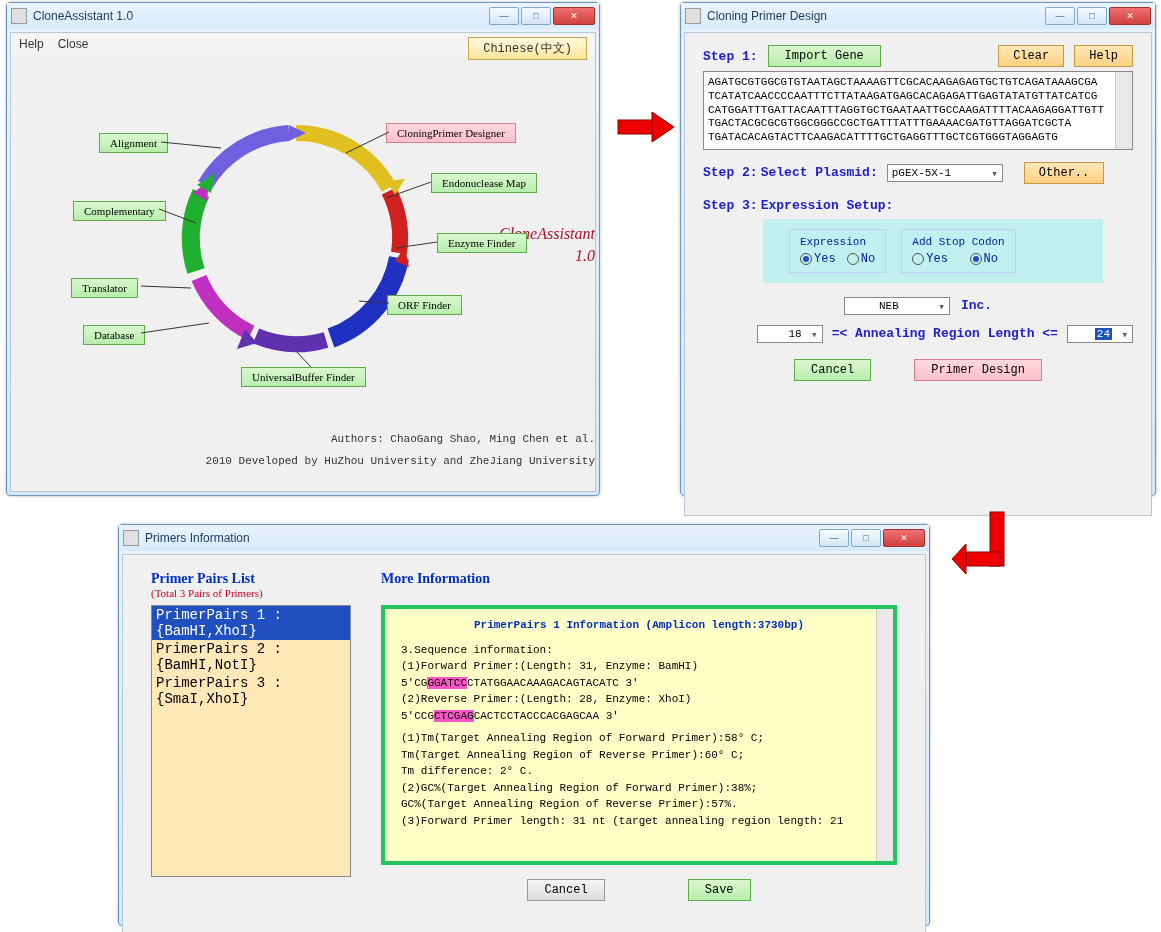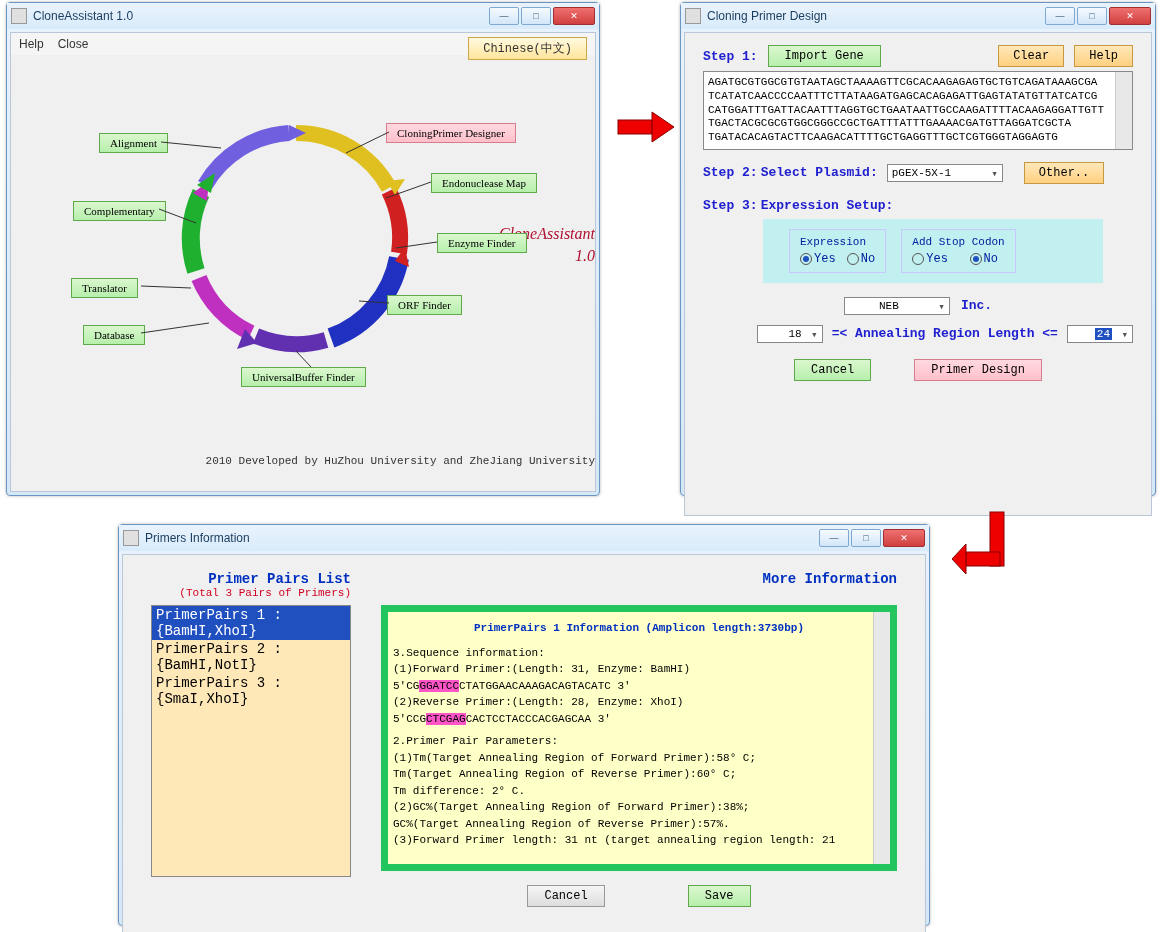--- a/index.html
+++ b/index.html
@@ -116,6 +116,7 @@
       <line x1="300" y1="334" x2="285" y2="318" stroke="#333"></line>
     </svg>
 
+    <div class="cent authors" style="top:400px">Authors: ChaoGang Shao, Ming Chen et al.</div>
     <div class="cent authors" style="top:422px">2010  Developed by HuZhou University and ZheJiang University</div>
   </div>
 </div>

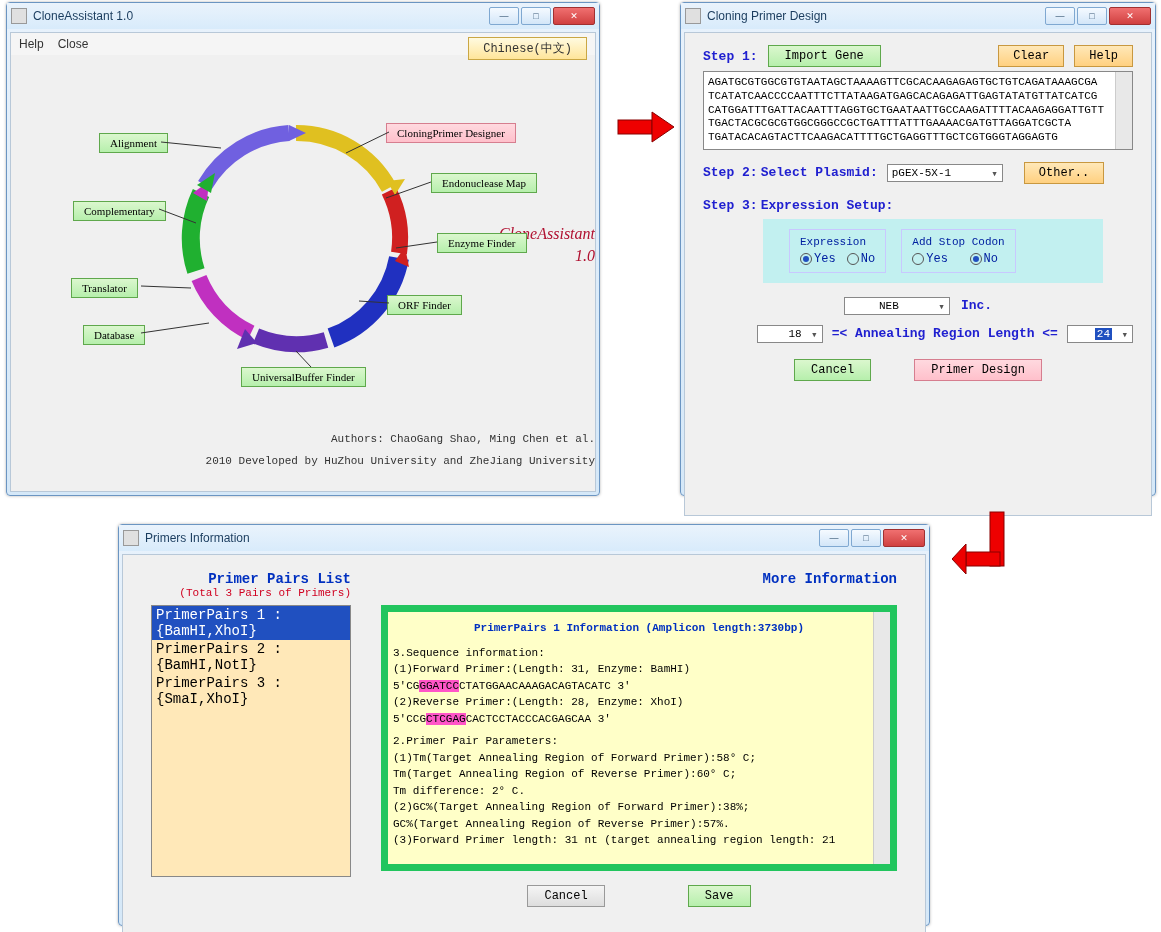--- a/index.html
+++ b/index.html
@@ -40,7 +40,7 @@
 .infobox{border:7px solid #22c55e;background:#ffffc8;font-family:'Courier New',monospace;font-size:11px;padding:8px 5px;line-height:1.5;position:relative;height:236px}
 .infohead{text-align:center;color:#0030c0;font-weight:bold;margin-bottom:8px}
 .hl{background:#ff55c8}
-.htitle{font-family:Liberation Mono, monospace;font-size:14px;font-weight:bold;text-align:right}
+.htitle{font-family:Liberation Serif, serif;font-size:14px;font-weight:bold;text-align:left}
 .red{color:#d00020}
 .blue{color:#0030c0}
 .selhl{background:#2050c0;color:#fff;padding:0 2px}

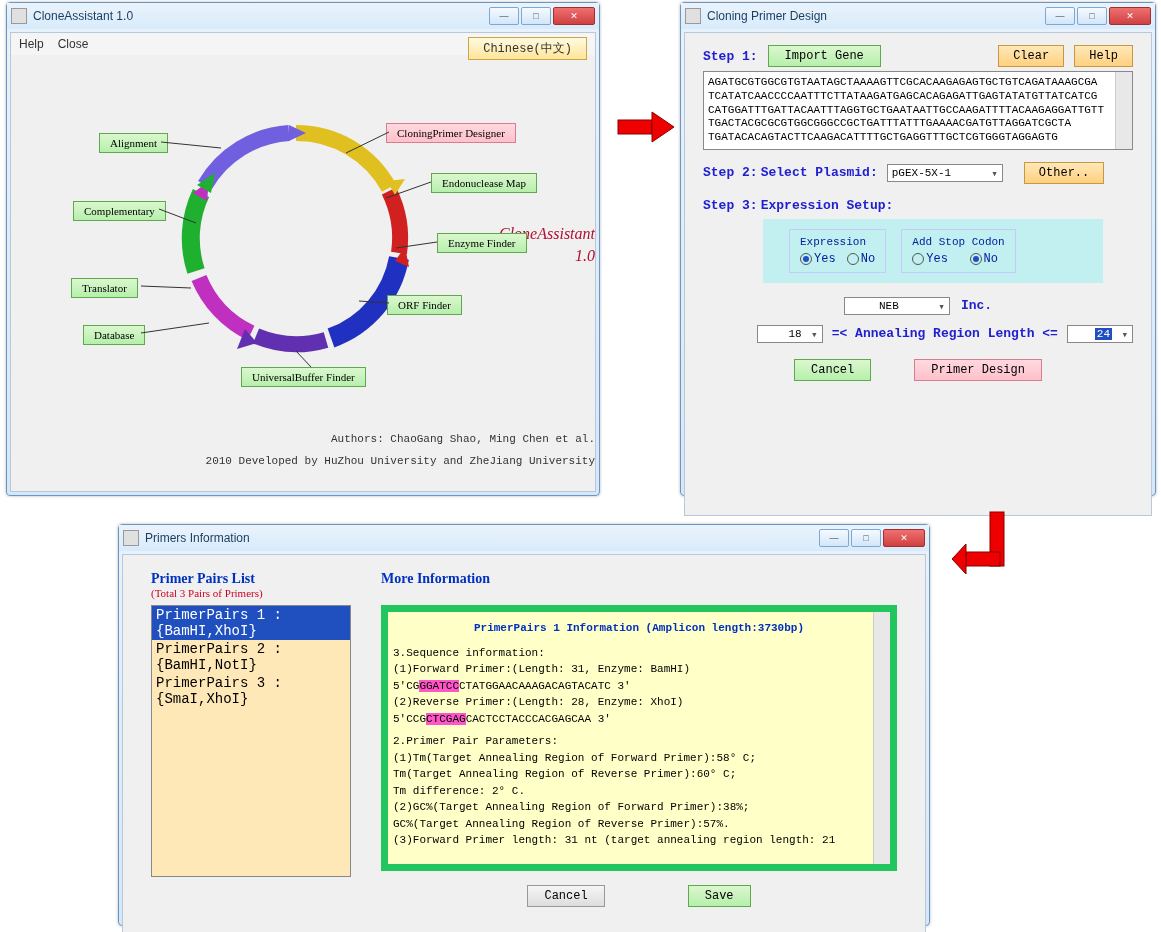--- a/index.html
+++ b/index.html
@@ -37,7 +37,7 @@
 .primerlist{border:1px solid #888;background:#ffe8b8;font-family:'Courier New',monospace;font-size:14px;height:270px}
 .plitem{padding:1px 4px}
 .plitem.sel{background:#2050c0;color:#fff}
-.infobox{border:7px solid #22c55e;background:#ffffc8;font-family:'Courier New',monospace;font-size:11px;padding:8px 5px;line-height:1.5;position:relative;height:236px}
+.infobox{border:4px solid #22c55e;background:#ffffc8;font-family:'Courier New',monospace;font-size:11px;padding:8px 16px;line-height:1.5;position:relative;height:236px}
 .infohead{text-align:center;color:#0030c0;font-weight:bold;margin-bottom:8px}
 .hl{background:#ff55c8}
 .htitle{font-family:Liberation Serif, serif;font-size:14px;font-weight:bold;text-align:left}

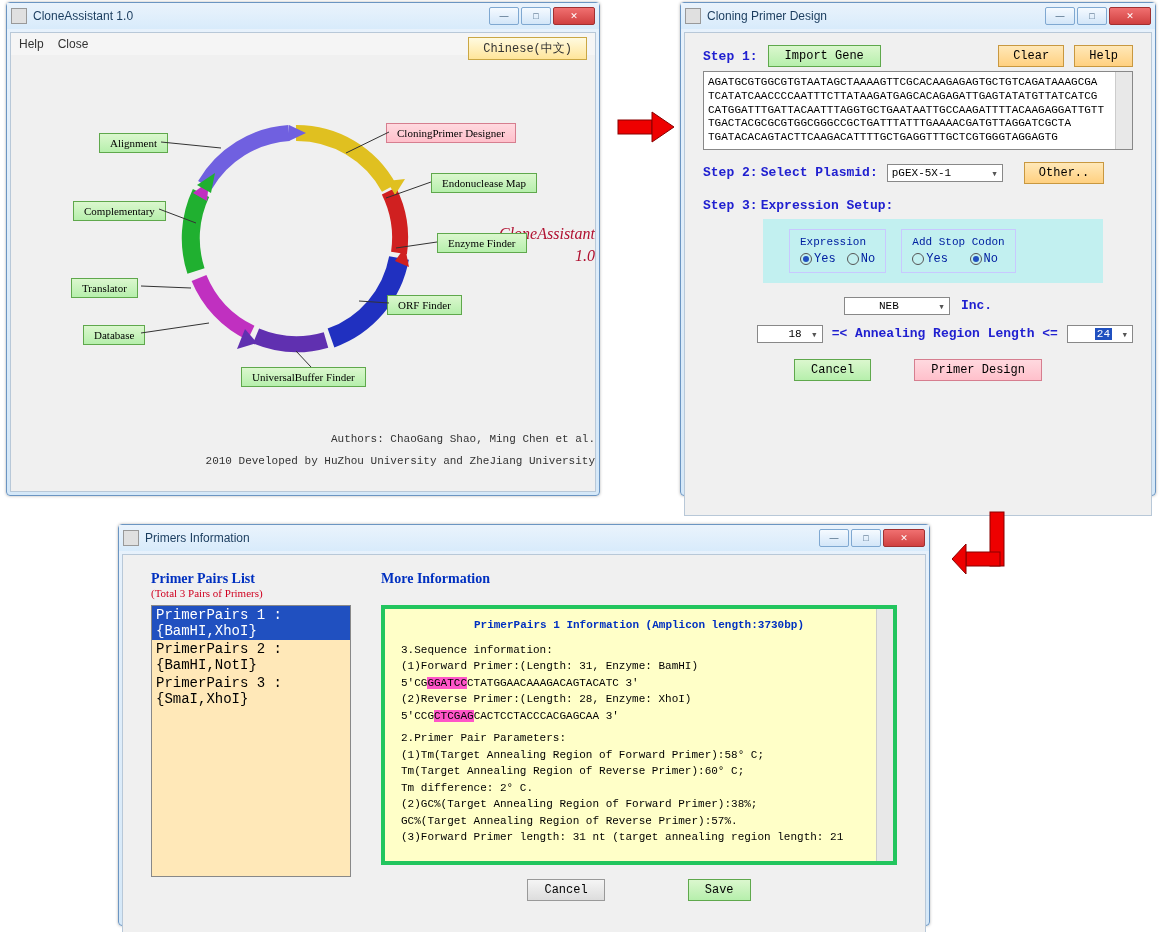--- a/index.html
+++ b/index.html
@@ -240,7 +240,6 @@
           <div>(2)Reverse Primer:(Length: 28, Enzyme: XhoI)</div>
           <div><span>   5'CCG</span><span class="hl">CTCGAG</span><span>CACTCCTACCCACGAGCAA 3'</span></div>
           <div style="height:6px"></div>
-          <div>2.Primer Pair Parameters:</div>
           <div>(1)Tm(Target Annealing Region of Forward Primer):58° C;</div>
           <div>   Tm(Target Annealing Region of Reverse Primer):60° C;</div>
           <div>   Tm difference: 2° C.</div>

